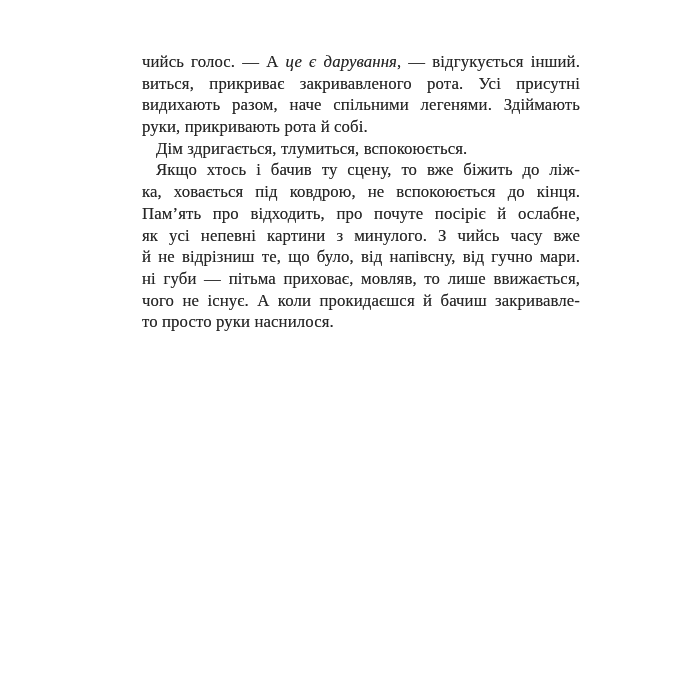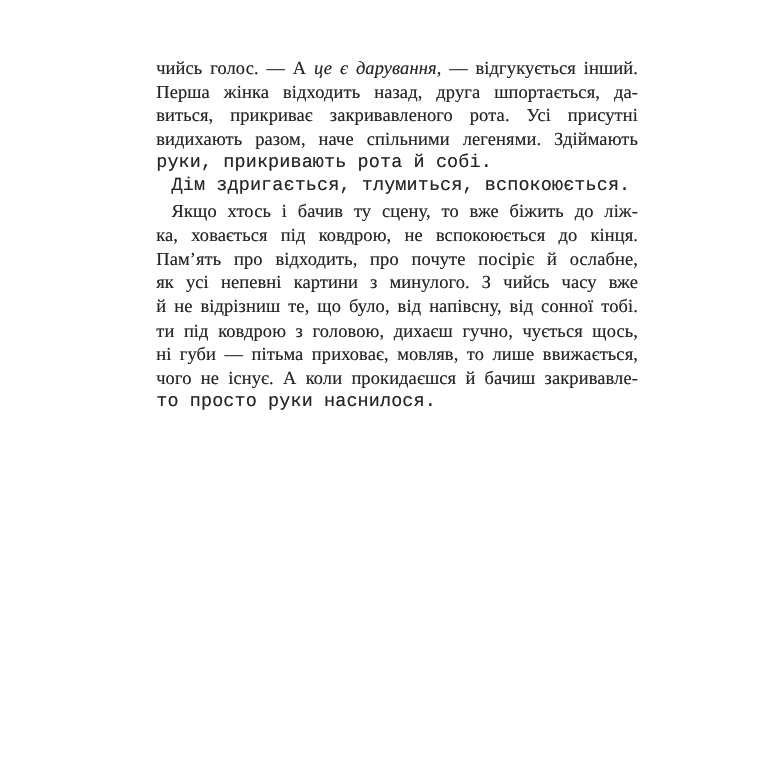--- a/index.html
+++ b/index.html
@@ -57,7 +57,6 @@
 <div class="page">
   <div class="text-block" id="textBlock" style="color: rgb(38, 38, 38);">
       <div class="line justify"><span>чийсь голос. — А </span><em>це є дарування</em><span>, — відгукується інший.</span></div>
-      <div class="line justify"><span>Перша жінка відходить назад, друга шпортається, да-</span></div>
       <div class="line justify"><span>виться, прикриває закривавленого рота. Усі присутні</span></div>
       <div class="line justify"><span>видихають разом, наче спільними легенями. Здіймають</span></div>
       <div class="line ragged"><span>руки, прикривають рота й собі.</span></div>

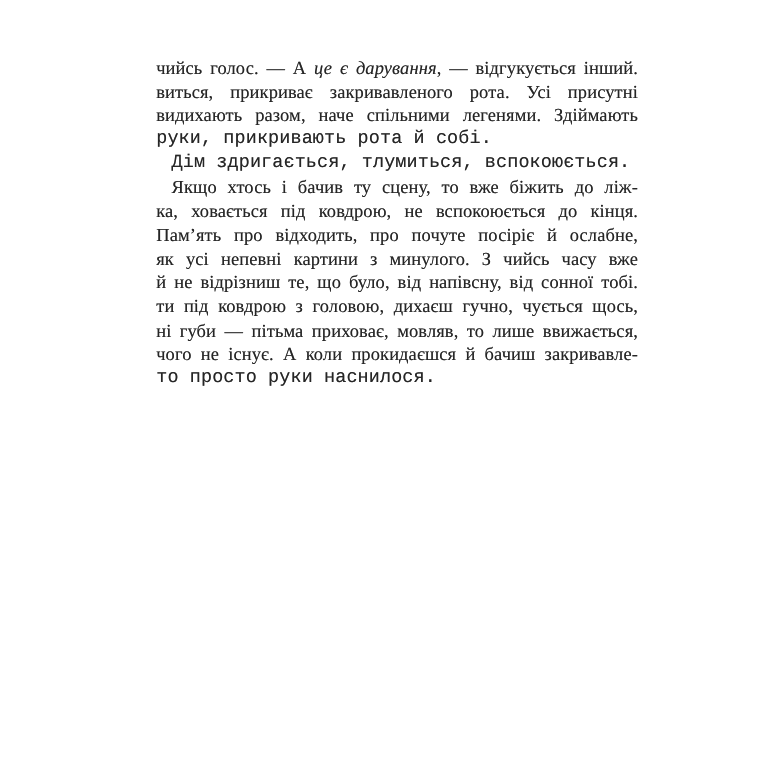--- a/index.html
+++ b/index.html
@@ -42,7 +42,6 @@
   .line.ragged {
     text-align: right;
     text-align-last: left;
-    font-family: Liberation Mono, monospace;
   }
   .line.indent {
     padding-left: 14px;

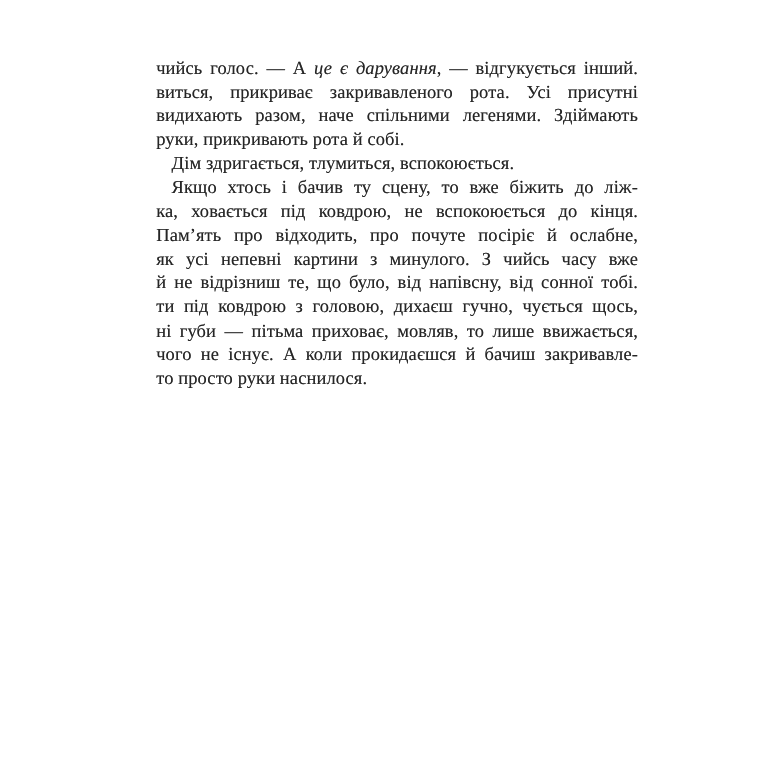--- a/index.html
+++ b/index.html
@@ -64,7 +64,7 @@
       <div class="line justify"><span>ка, ховається під ковдрою, не вспокоюється до кінця.</span></div>
       <div class="line justify"><span>Пам’ять про відходить, про почуте посіріє й ослабне,</span></div>
       <div class="line justify"><span>як усі непевні картини з минулого. З чийсь часу вже</span></div>
-      <div class="line justify"><span>й не відрізниш те, що було, від напівсну, від сонної тобі.</span></div>
+      <div class="line justify"><span>й не відрізниш те, що було, від напівсну, від гучно мари.</span></div>
       <div class="line justify"><span>ти під ковдрою з головою, дихаєш гучно, чується щось,</span></div>
       <div class="line justify"><span>ні губи — пітьма приховає, мовляв, то лише ввижається,</span></div>
       <div class="line justify"><span>чого не існує. А коли прокидаєшся й бачиш закривавле-</span></div>

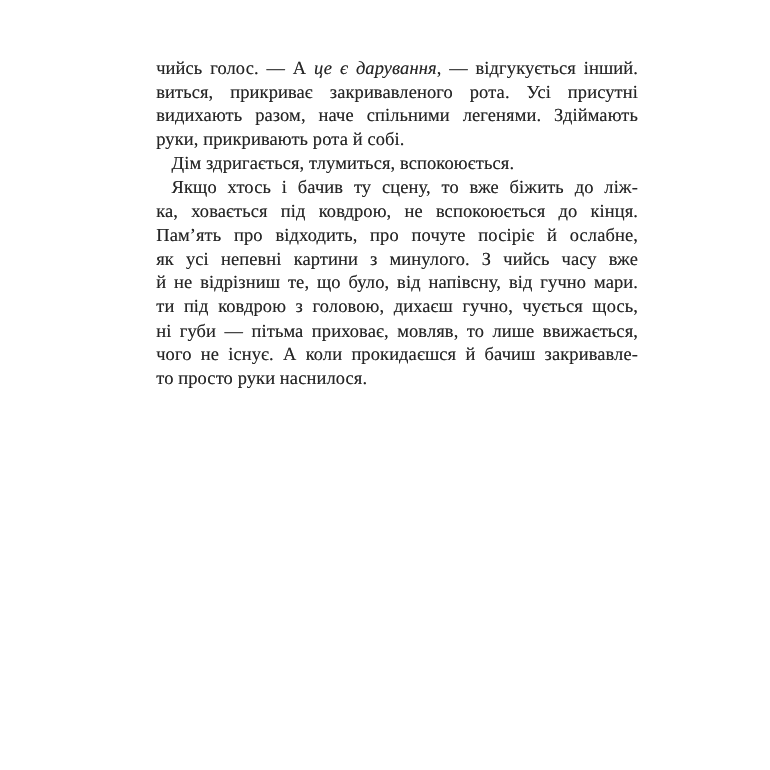--- a/index.html
+++ b/index.html
@@ -65,7 +65,6 @@
       <div class="line justify"><span>Пам’ять про відходить, про почуте посіріє й ослабне,</span></div>
       <div class="line justify"><span>як усі непевні картини з минулого. З чийсь часу вже</span></div>
       <div class="line justify"><span>й не відрізниш те, що було, від напівсну, від гучно мари.</span></div>
-      <div class="line justify"><span>ти під ковдрою з головою, дихаєш гучно, чується щось,</span></div>
       <div class="line justify"><span>ні губи — пітьма приховає, мовляв, то лише ввижається,</span></div>
       <div class="line justify"><span>чого не існує. А коли прокидаєшся й бачиш закривавле-</span></div>
       <div class="line ragged"><span>то просто руки наснилося.</span></div>

